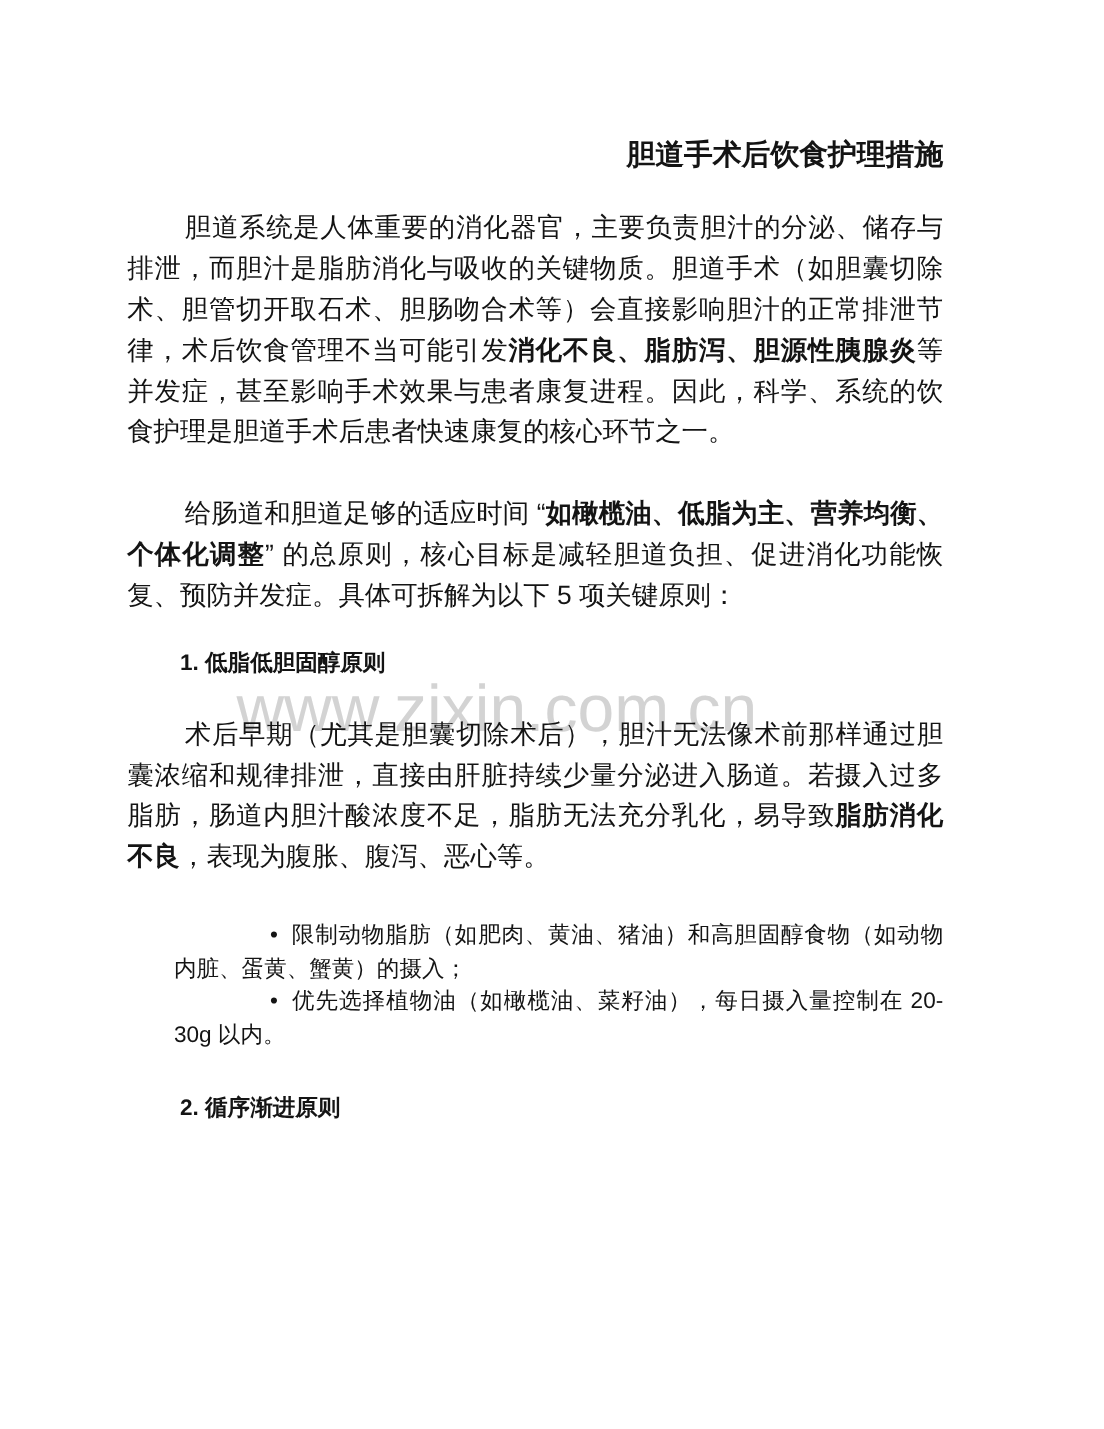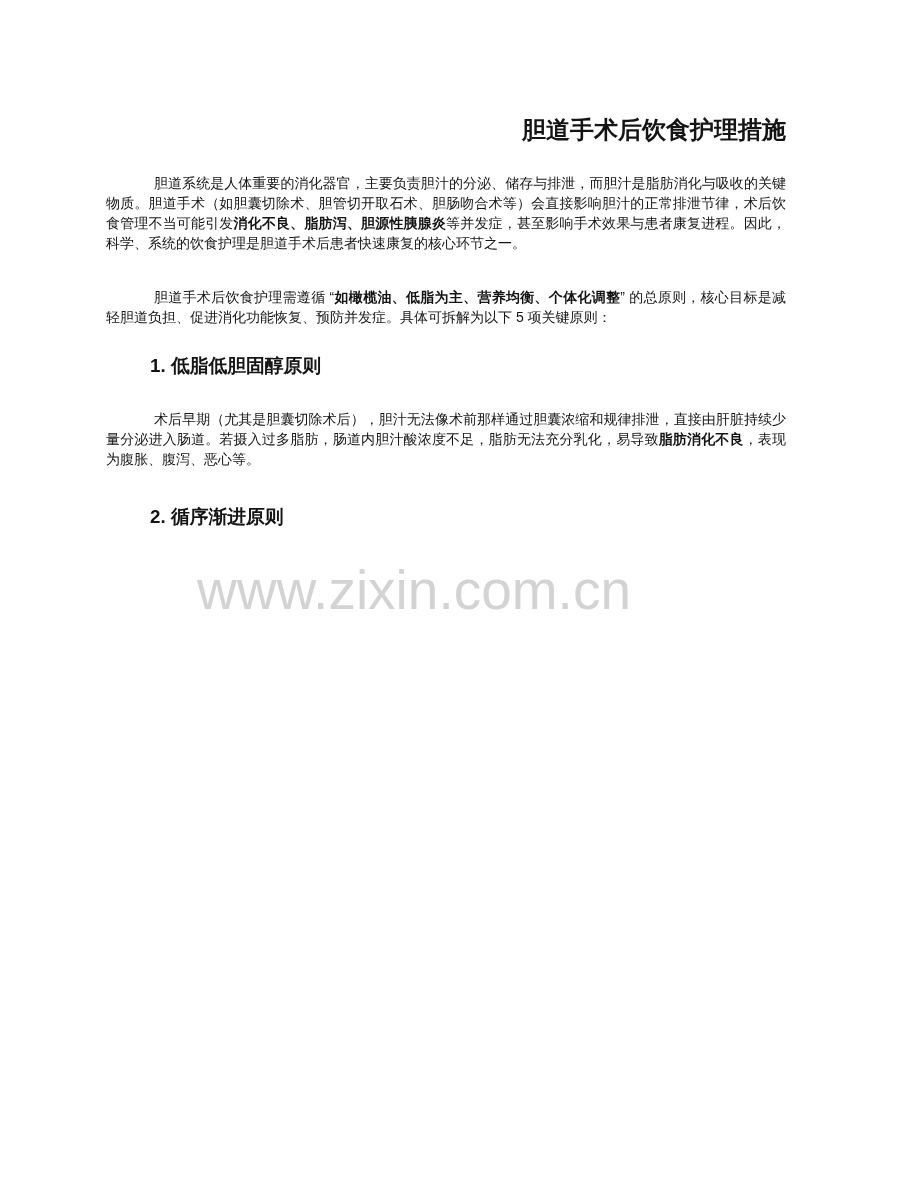--- a/index.html
+++ b/index.html
@@ -47,8 +47,8 @@
   }
   .body-para {
     margin: 0 0 34px 0;
-    font-size: 14px;
-    line-height: 20px;
+    font-size: 22px;
+    line-height: 34px;
     text-align: justify;
     text-indent: 48px;
   }

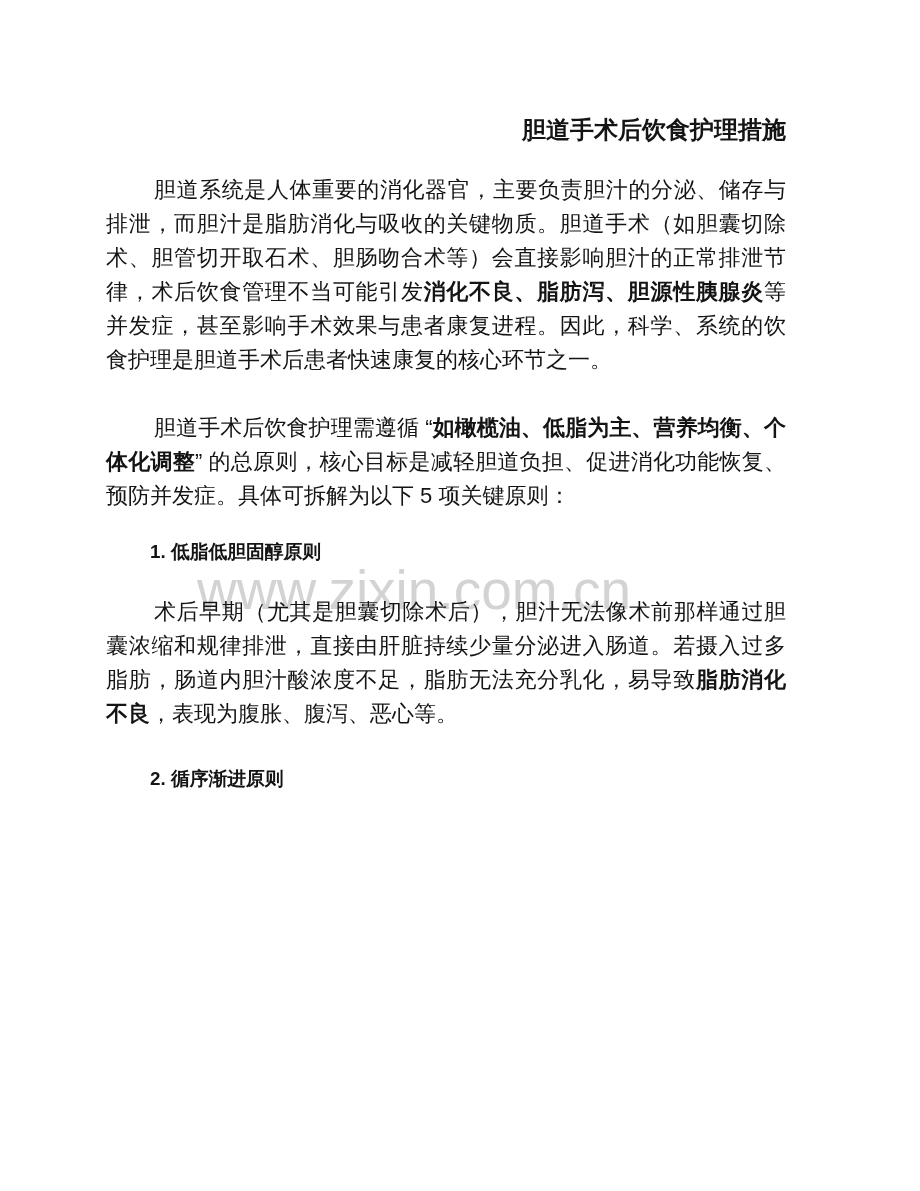--- a/index.html
+++ b/index.html
@@ -101,7 +101,7 @@
     <p class="body-para"><span>胆道系统是人体重要的消化器官，主要负责胆汁的分泌、储存与排泄，而胆汁是脂肪消化与吸收的关键物质。胆道手术（如胆囊切除术、胆管切开取石术、胆肠吻合术等）会直接影响胆汁的正常排泄节律，术后饮食管理不当可能引发</span><span class="seg-bold">消化不良、脂肪泻、胆源性胰腺炎</span><span>等并发症，甚至影响手术效果与患者康复进程。因此，科学、系统的饮食护理是胆道手术后患者快速康复的核心环节之一。</span></p>
 
 
-    <p class="body-para lead"><span>胆道手术后饮食护理需遵循 “</span><span class="seg-bold">如橄榄油、低脂为主、营养均衡、个体化调整</span><span>” 的总原则，核心目标是减轻胆道负担、促进消化功能恢复、预防并发症。具体可拆解为以下 5 项关键原则：</span></p>
+    <p class="body-para lead"><span>给肠道和胆道足够的适应时间 “</span><span class="seg-bold">如橄榄油、低脂为主、营养均衡、个体化调整</span><span>” 的总原则，核心目标是减轻胆道负担、促进消化功能恢复、预防并发症。具体可拆解为以下 5 项关键原则：</span></p>
 
     <h3 class="sub-heading">1. 低脂低胆固醇原则</h3>
 

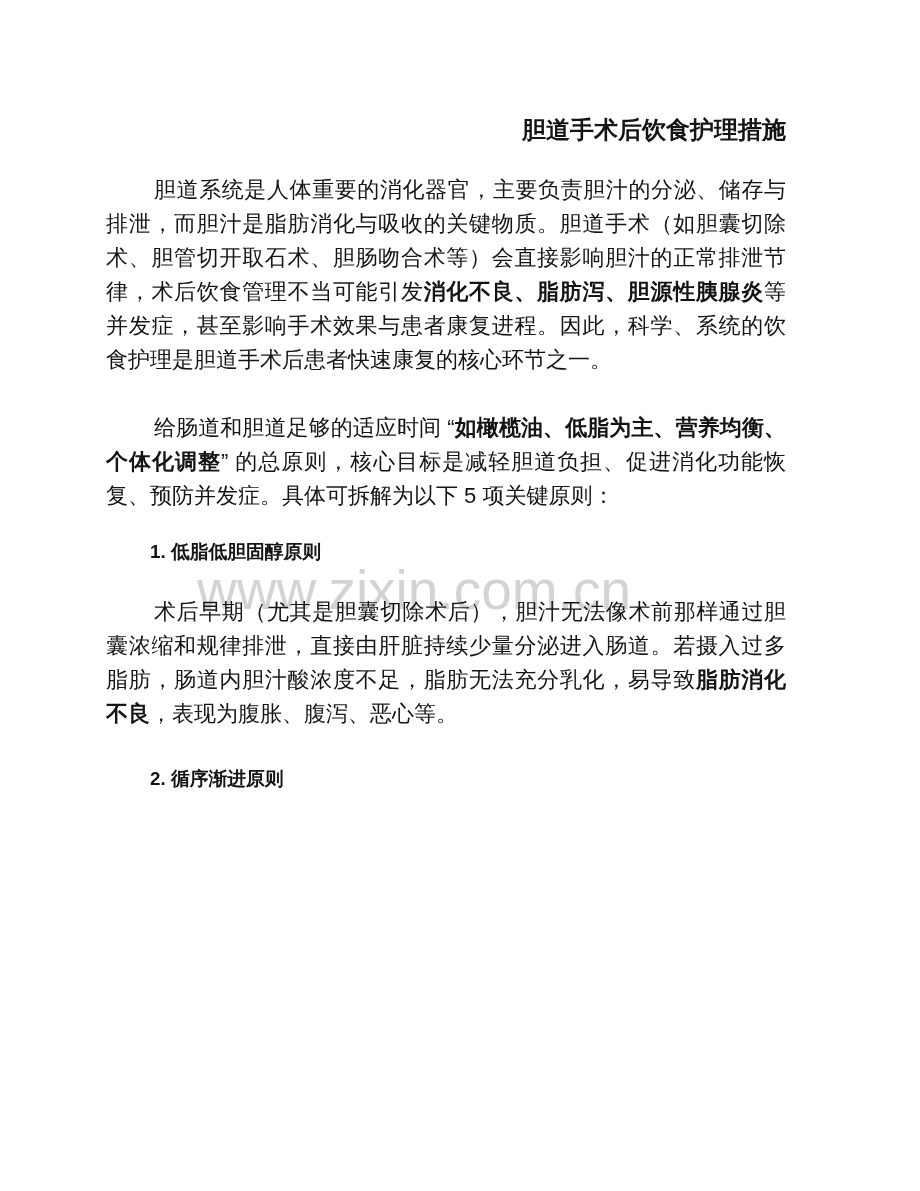--- a/index.html
+++ b/index.html
@@ -108,6 +108,7 @@
     <p class="body-para"><span>术后早期（尤其是胆囊切除术后），胆汁无法像术前那样通过胆囊浓缩和规律排泄，直接由肝脏持续少量分泌进入肠道。若摄入过多脂肪，肠道内胆汁酸浓度不足，脂肪无法充分乳化，易导致</span><span class="seg-bold">脂肪消化不良</span><span>，表现为腹胀、腹泻、恶心等。</span></p>
 
     <div class="bullet-list">
+      <div class="bullet-item"><span class="blt">•</span><span>限制动物脂肪（如肥肉、黄油、猪油）和高胆固醇食物（如动物内脏、蛋黄、蟹黄）的摄入；</span></div>
     </div>
 
     <h3 class="sub-heading">2. 循序渐进原则</h3>

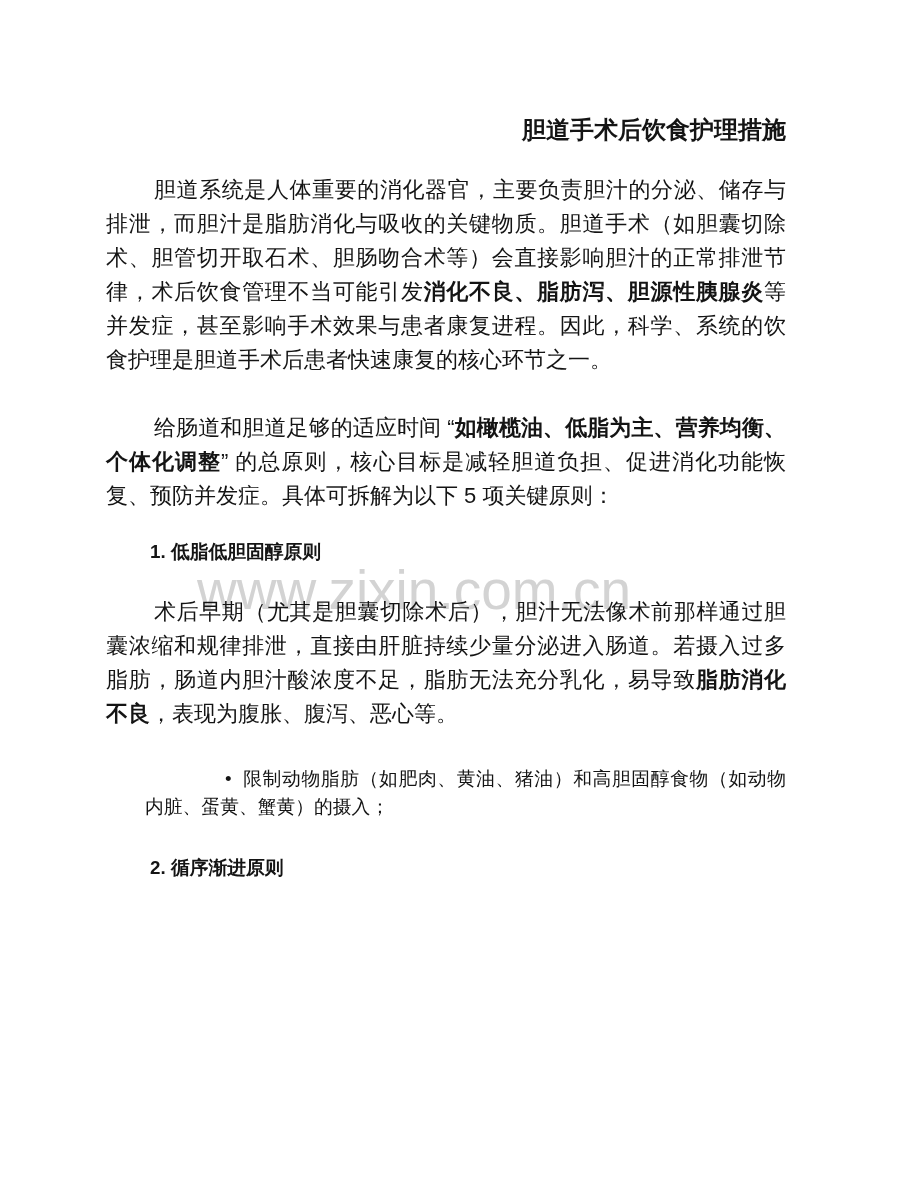--- a/index.html
+++ b/index.html
@@ -109,6 +109,7 @@
 
     <div class="bullet-list">
       <div class="bullet-item"><span class="blt">•</span><span>限制动物脂肪（如肥肉、黄油、猪油）和高胆固醇食物（如动物内脏、蛋黄、蟹黄）的摄入；</span></div>
+      <div class="bullet-item"><span class="blt">•</span><span>优先选择植物油（如橄榄油、菜籽油），每日摄入量控制在 20-30g 以内。</span></div>
     </div>
 
     <h3 class="sub-heading">2. 循序渐进原则</h3>

